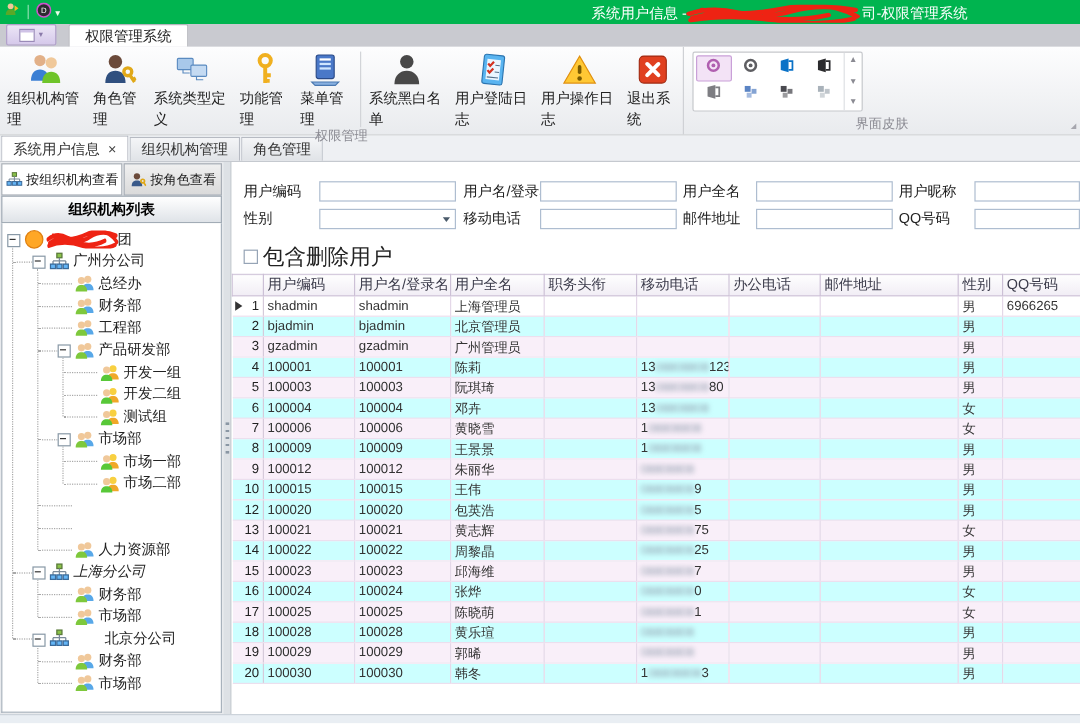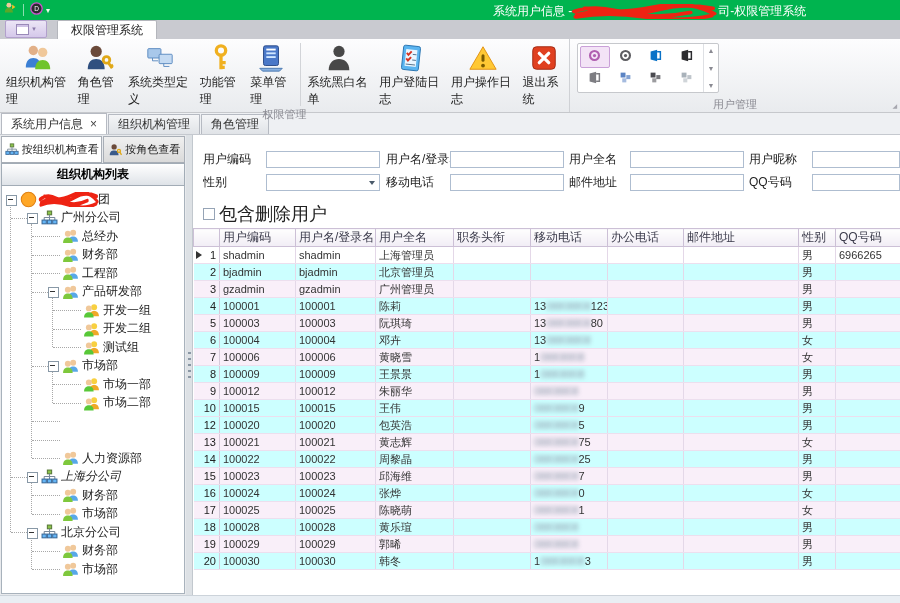--- a/index.html
+++ b/index.html
@@ -266,7 +266,7 @@
           </div>
         </div>
       </div>
-      <div class="glabel">用户管理</div>
+      <div class="glabel">界面皮肤</div>
       <span class="corner">◢</span>
     </div>
   </div>

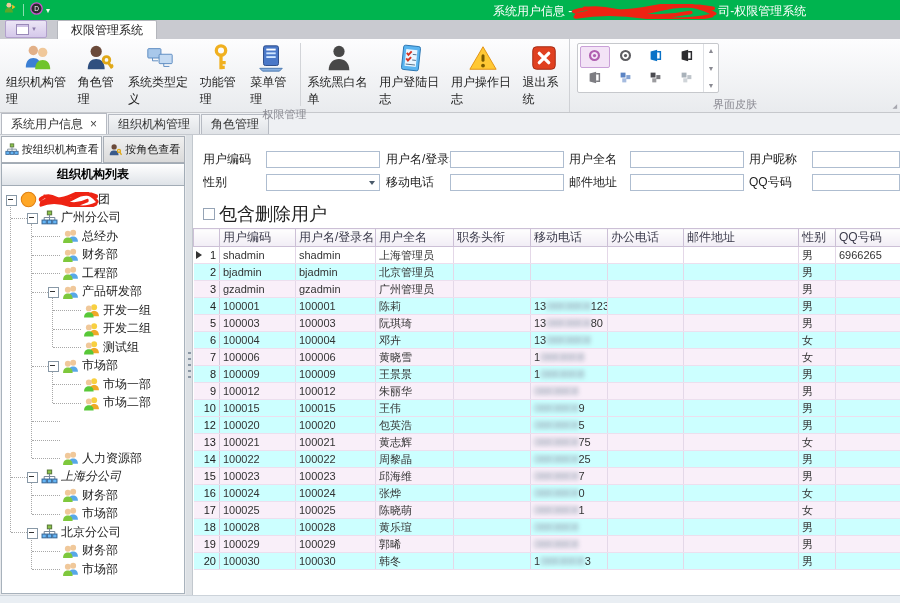--- a/index.html
+++ b/index.html
@@ -487,7 +487,7 @@
                 <rect x="6" y="9.5" width="4" height="3.5" fill="#64b5f6" stroke="#3a6a9a"></rect>
                 <rect x="11" y="9.5" width="4" height="3.5" fill="#64b5f6" stroke="#3a6a9a"></rect>
               </svg></span>
-            <span class="tlabel" style="margin-left: 59px;">北京分公司</span>
+            <span class="tlabel" style="margin-left: 85px;">北京分公司</span>
           </div>
           <div class="tline hdot" style="left: 9px; width: 16px; top: 346px;"></div>
           <div class="trow" style="top: 355.5px;">

